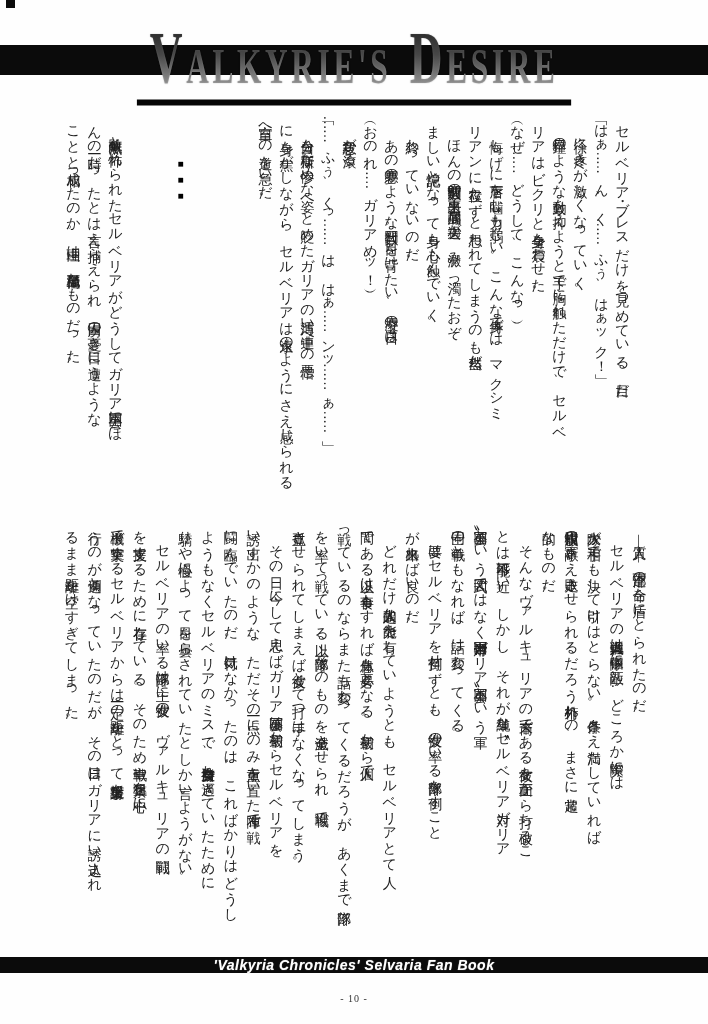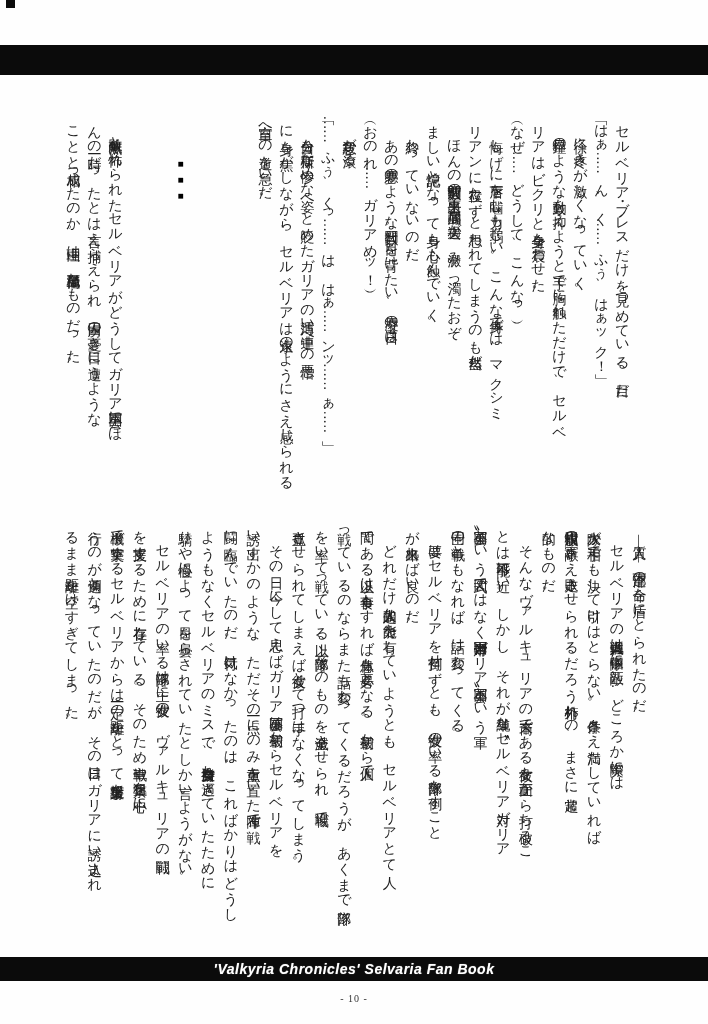--- a/index.html
+++ b/index.html
@@ -121,6 +121,9 @@
 
 <div class="header">
   <div class="header-bar"></div>
+  <div class="title-wrap">
+    <span class="title-inner"><span class="tw">Valkyrie's</span><span class="tw">Desire</span></span>
+  </div>
 </div>
 
 <div class="vtext vtext-top">

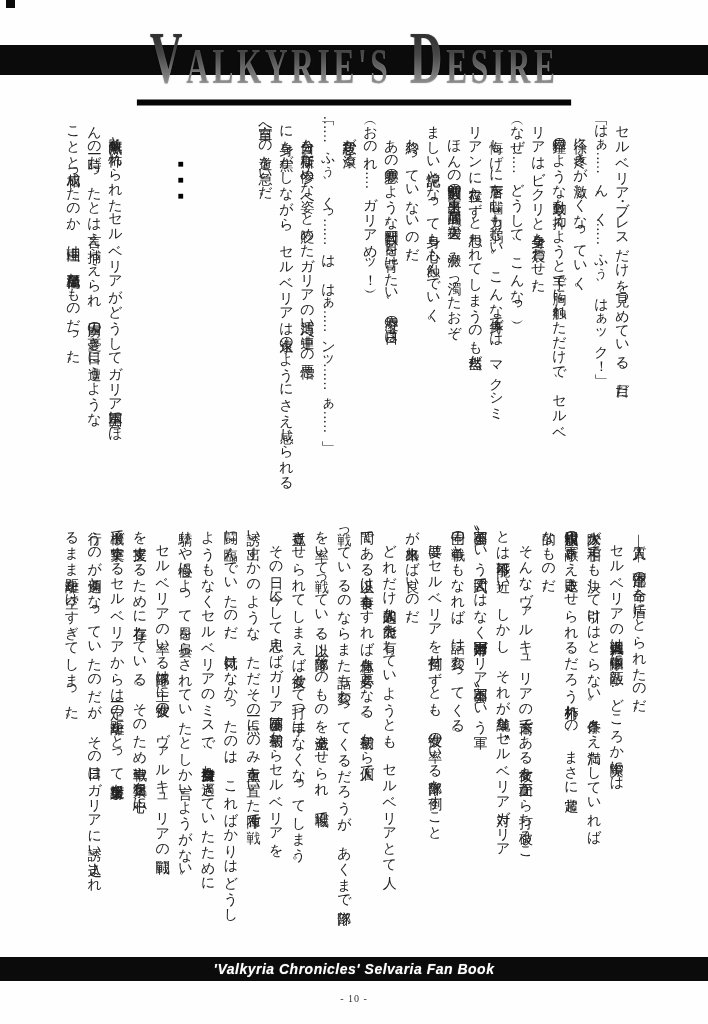--- a/index.html
+++ b/index.html
@@ -93,7 +93,7 @@
   
   .footer-bar {
     position: absolute; top: 957px; left: 0;
-    width: 708px; height: 24px;
+    width: 708px; height: 16px;
     background: #0b0b0b;
     display: flex; align-items: center; justify-content: center;
   }

